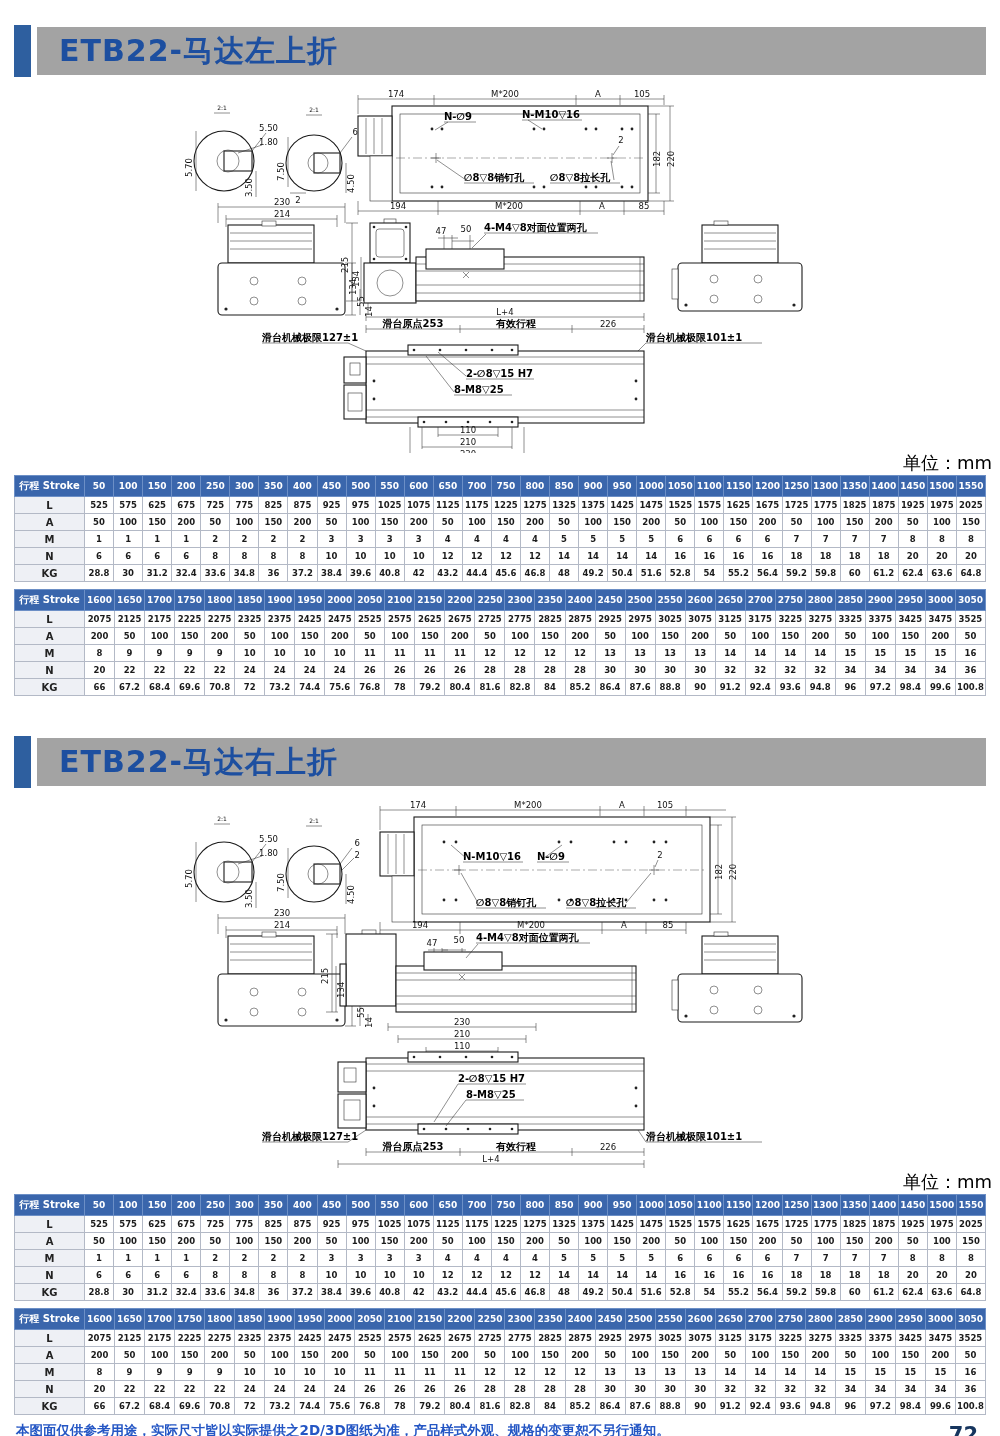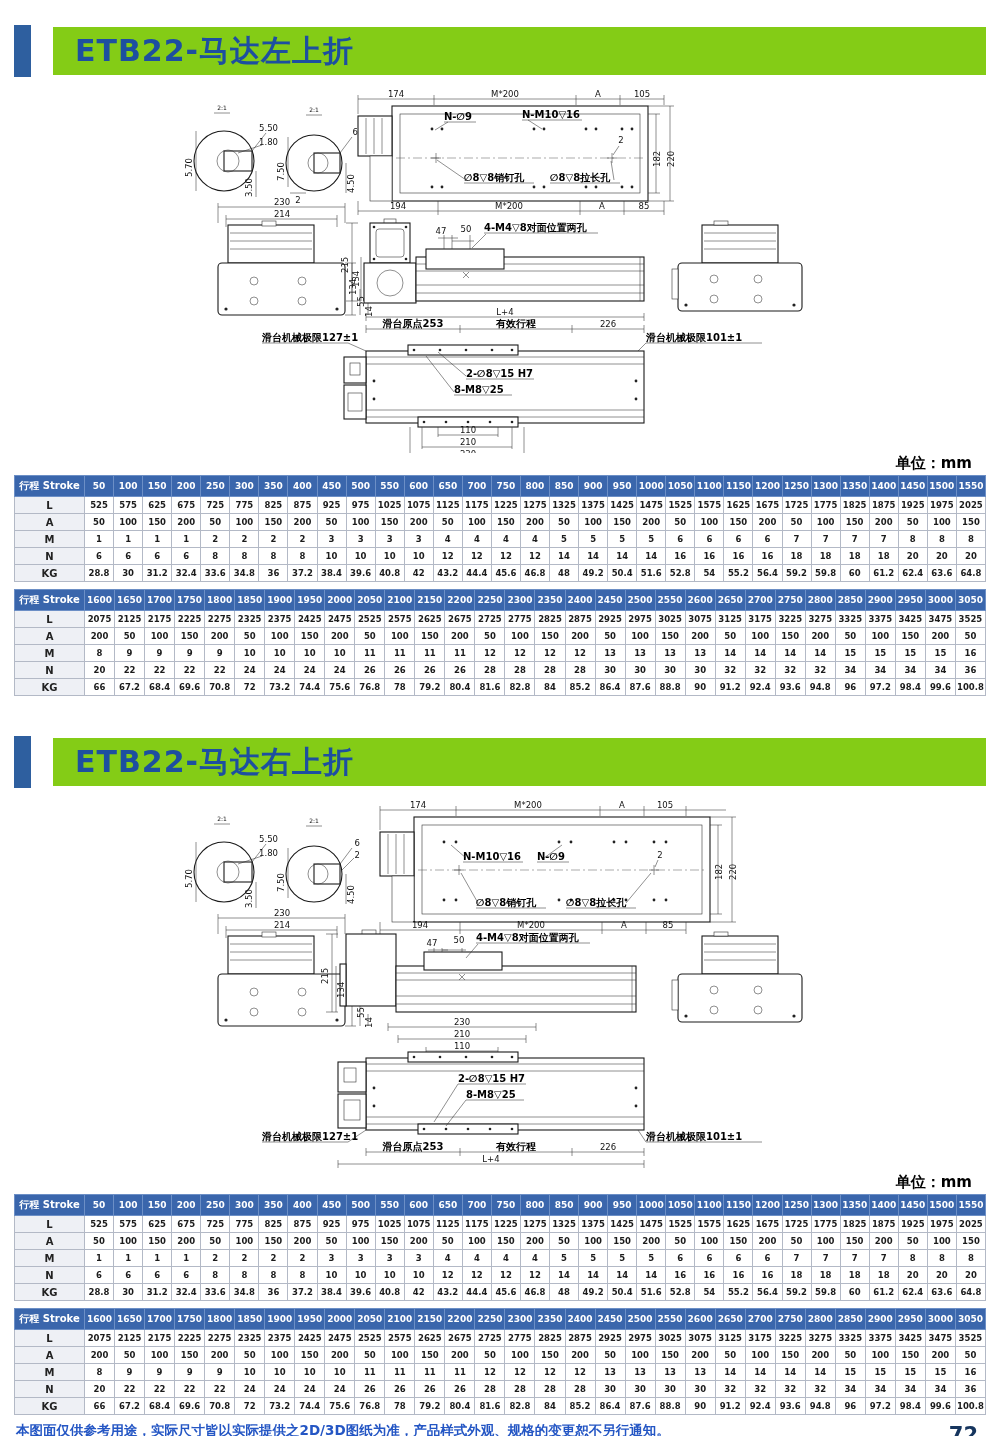--- a/index.html
+++ b/index.html
@@ -8,7 +8,7 @@
   
   .sec-header{display:flex;align-items:stretch;margin:0 14px;height:48px;}
   .sec-header .bar{width:17px;background:#2e5f9f;margin:-2px 6px -2px 0;}
-  .sec-header .hbg{flex:1;background:#84cc16;display:flex;align-items:center;margin-left:16px;}
+  .sec-header .hbg{flex:1;background:#a3a3a3;display:flex;align-items:center;}
   .sec-title{margin:0 0 0 22px;font-size:30px;font-weight:bold;color:#1d4fa0;
              font-family:"DejaVu Sans",sans-serif;letter-spacing:1px;}
   .mt1{margin-top:27px;} .mt2{margin-top:42px;text-align:right;}

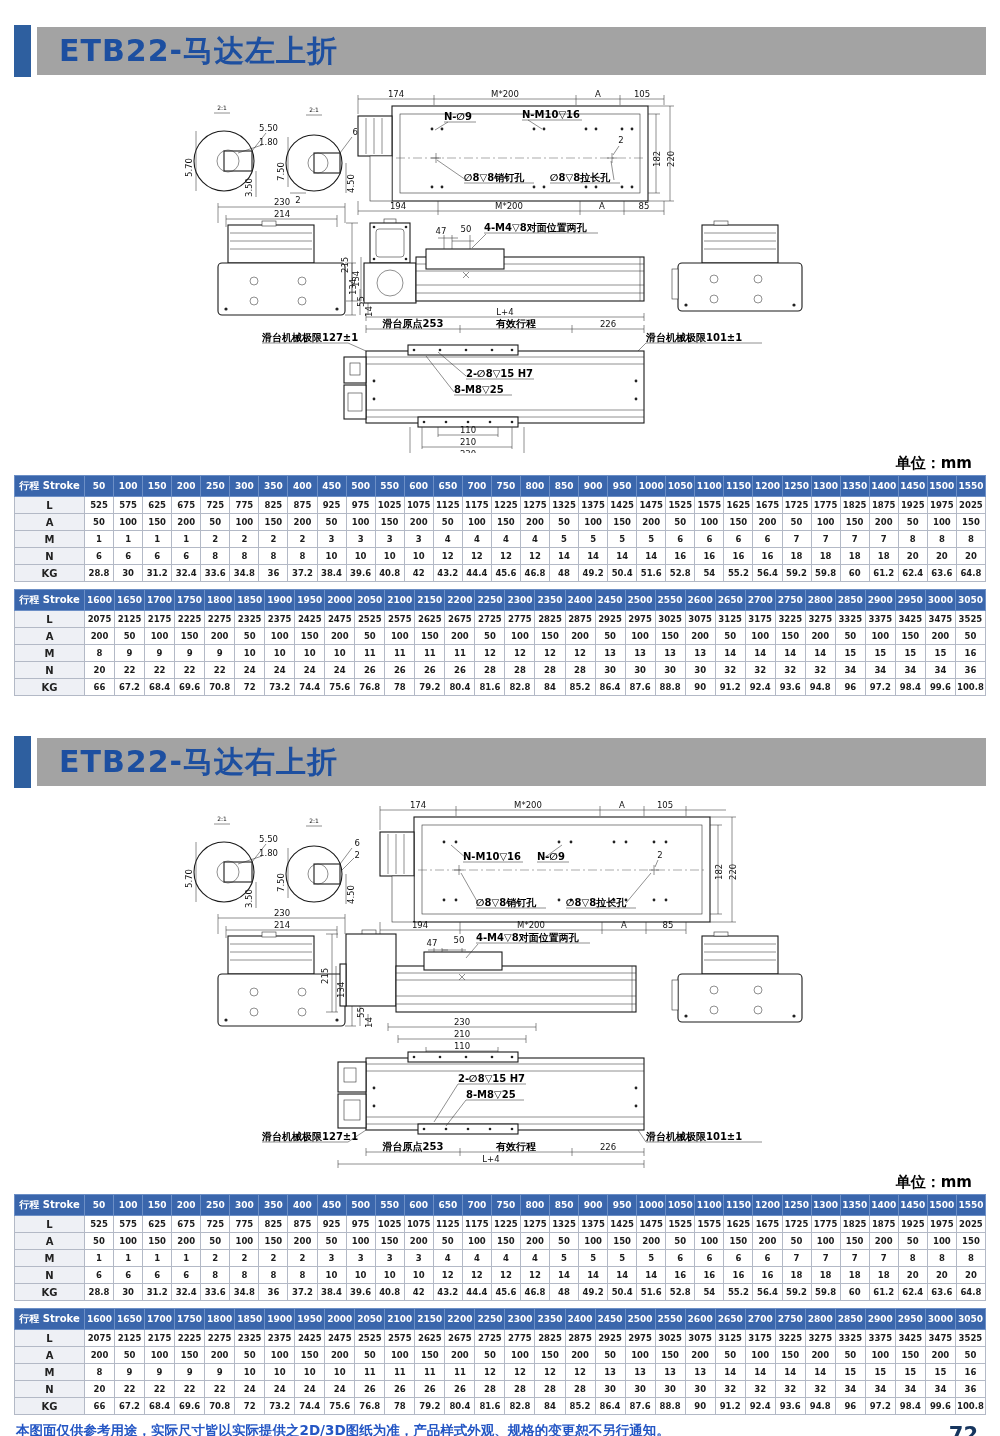--- a/index.html
+++ b/index.html
@@ -23,8 +23,8 @@
   .db{font:bold 10px "DejaVu Sans",sans-serif;fill:#000;}
   .ds{font:6px "DejaVu Sans",sans-serif;fill:#111;}
   
-  .unit{margin:0 28px;height:20px;line-height:20px;text-align:right;
-        font-size:15px;font-weight:bold;color:#000;}
+  .unit{margin:0 8px;height:20px;line-height:20px;text-align:right;
+        font-size:18px;font-weight:normal;color:#000;}
   
   table.stroke-table{width:972px;margin:2px 14px 7px;border-collapse:collapse;
         table-layout:fixed;font-family:"DejaVu Sans",sans-serif;}

